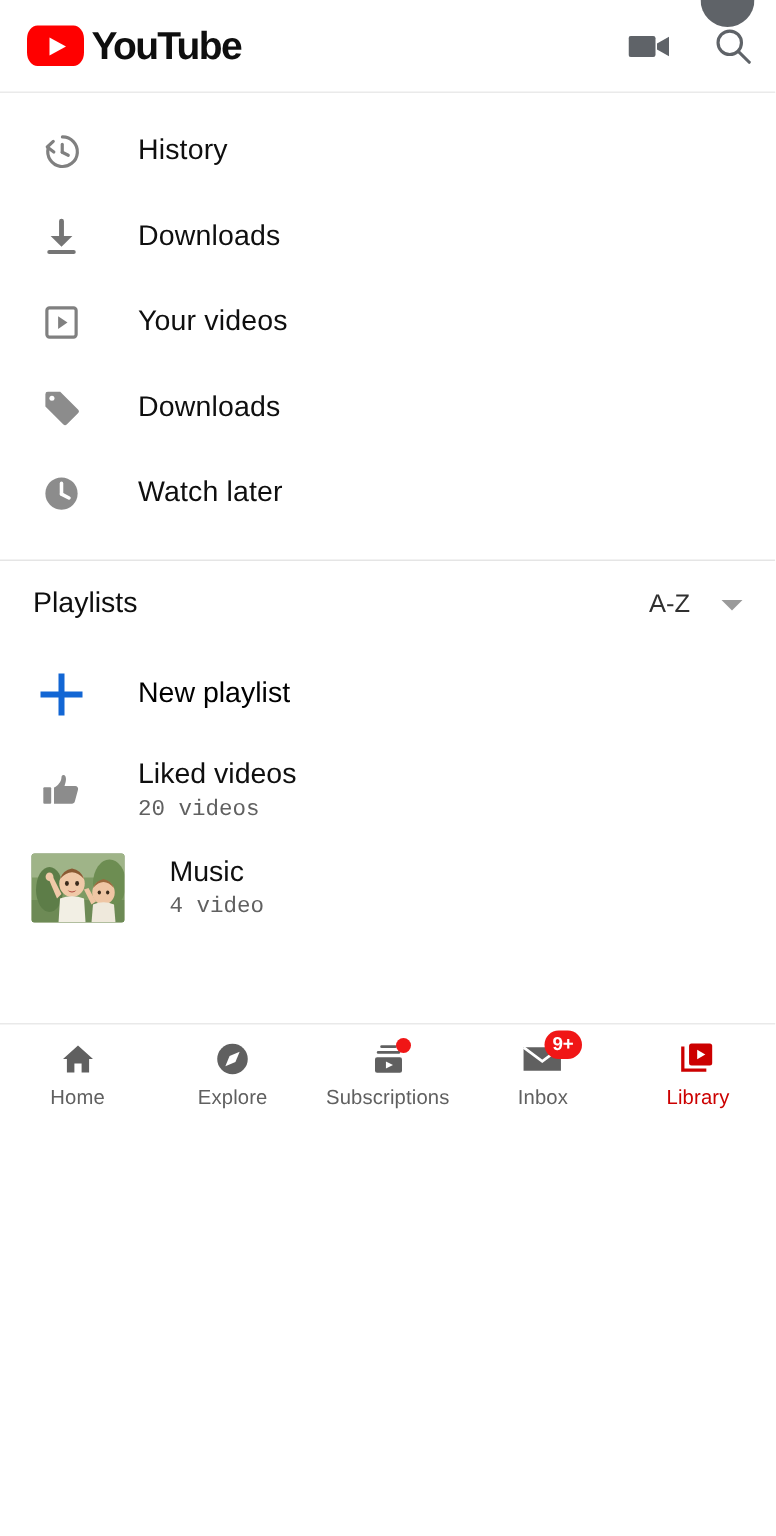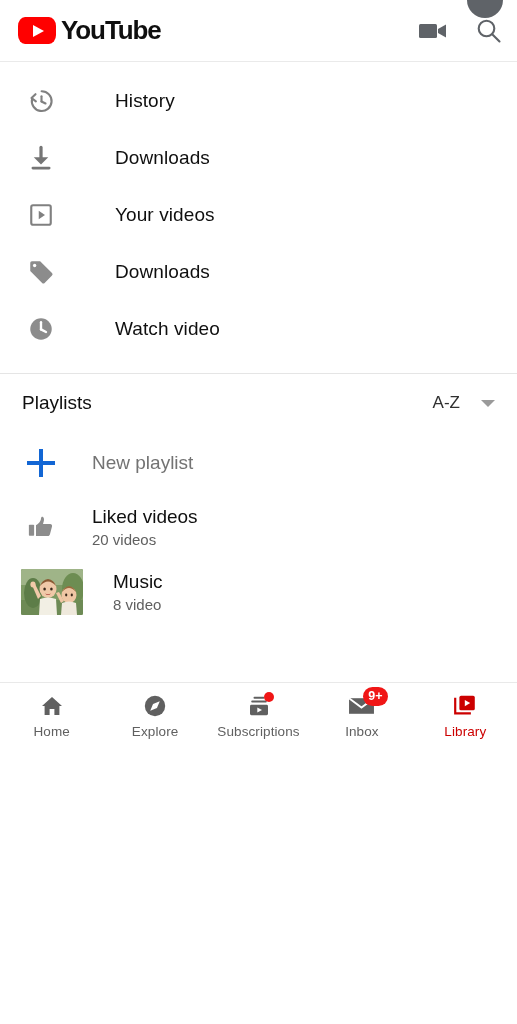--- a/index.html
+++ b/index.html
@@ -114,7 +114,6 @@
     height: 57px;
     padding: 0 20px 0 24px;
     cursor: pointer;
-    gap: 23px;
   }
   .row .ico {
     width: 34px;

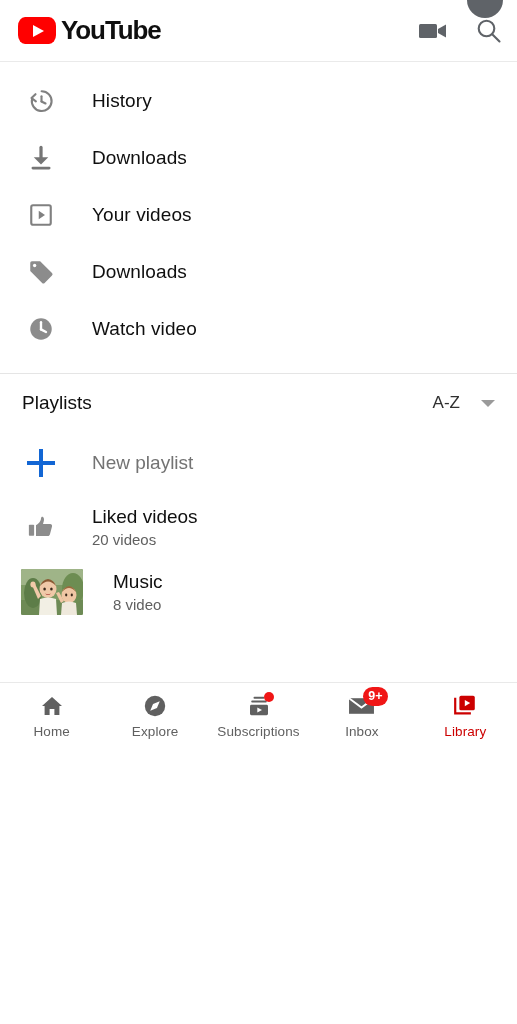--- a/index.html
+++ b/index.html
@@ -405,7 +405,7 @@
             <line x1="12" y1="12.3" x2="16" y2="14.4" stroke="#ffffff" stroke-width="1.9" stroke-linecap="round"></line>
           </svg>
         </span>
-        <span class="label">Watch video</span>
+        <span class="label">Watch later</span>
       </div>
 
     </div>

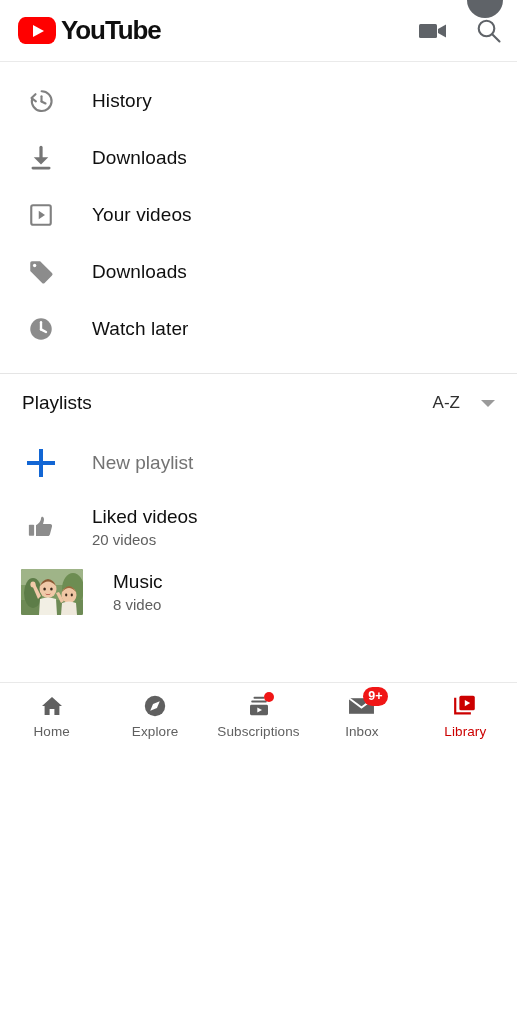--- a/index.html
+++ b/index.html
@@ -194,7 +194,7 @@
   .plus::after  { top: 0; left: 11.5px; height: 28px; width: 4px; }
   .new-playlist .label {
     font-size: 19px;
-    color: #737373;
+    color: #000000;
   }
 
   

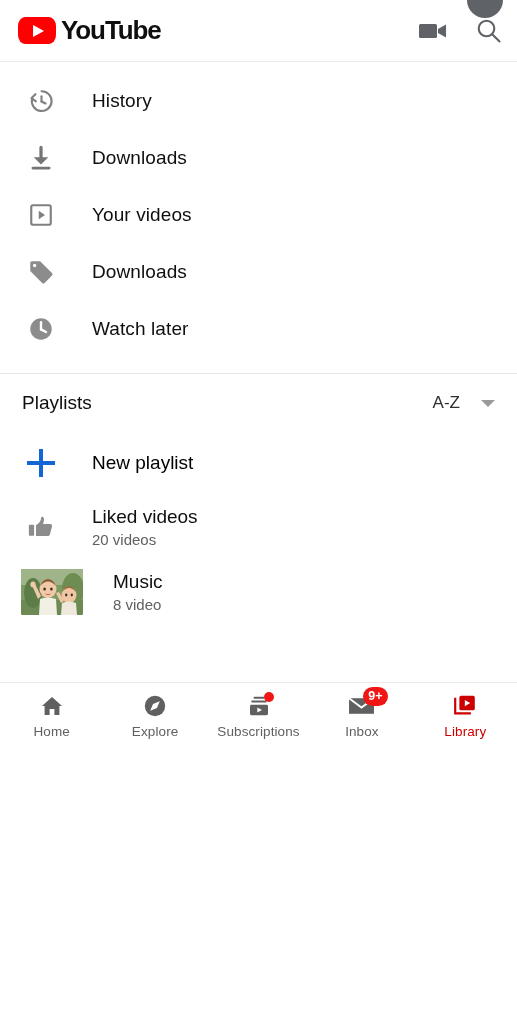--- a/index.html
+++ b/index.html
@@ -226,7 +226,7 @@
   }
   .pl-meta { display: flex; flex-direction: column; gap: 3px; }
   .pl-title { font-size: 19px; color: #0f0f0f; }
-  .pl-count { font-size: 15px; color: #606060; }
+  .pl-count { font-size: 15px; color: #606060; font-family: Liberation Mono, monospace; }
 
   
   .highlight-box {

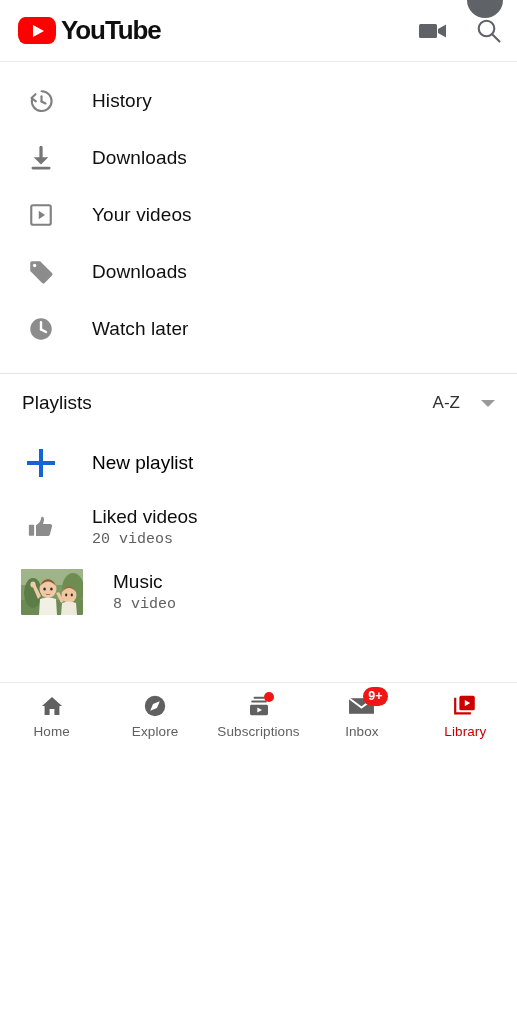--- a/index.html
+++ b/index.html
@@ -468,7 +468,7 @@
       </div>
       <div class="pl-meta">
         <div class="pl-title">Music</div>
-        <div class="pl-count">8 video</div>
+        <div class="pl-count">4 video</div>
       </div>
     </div>
 

